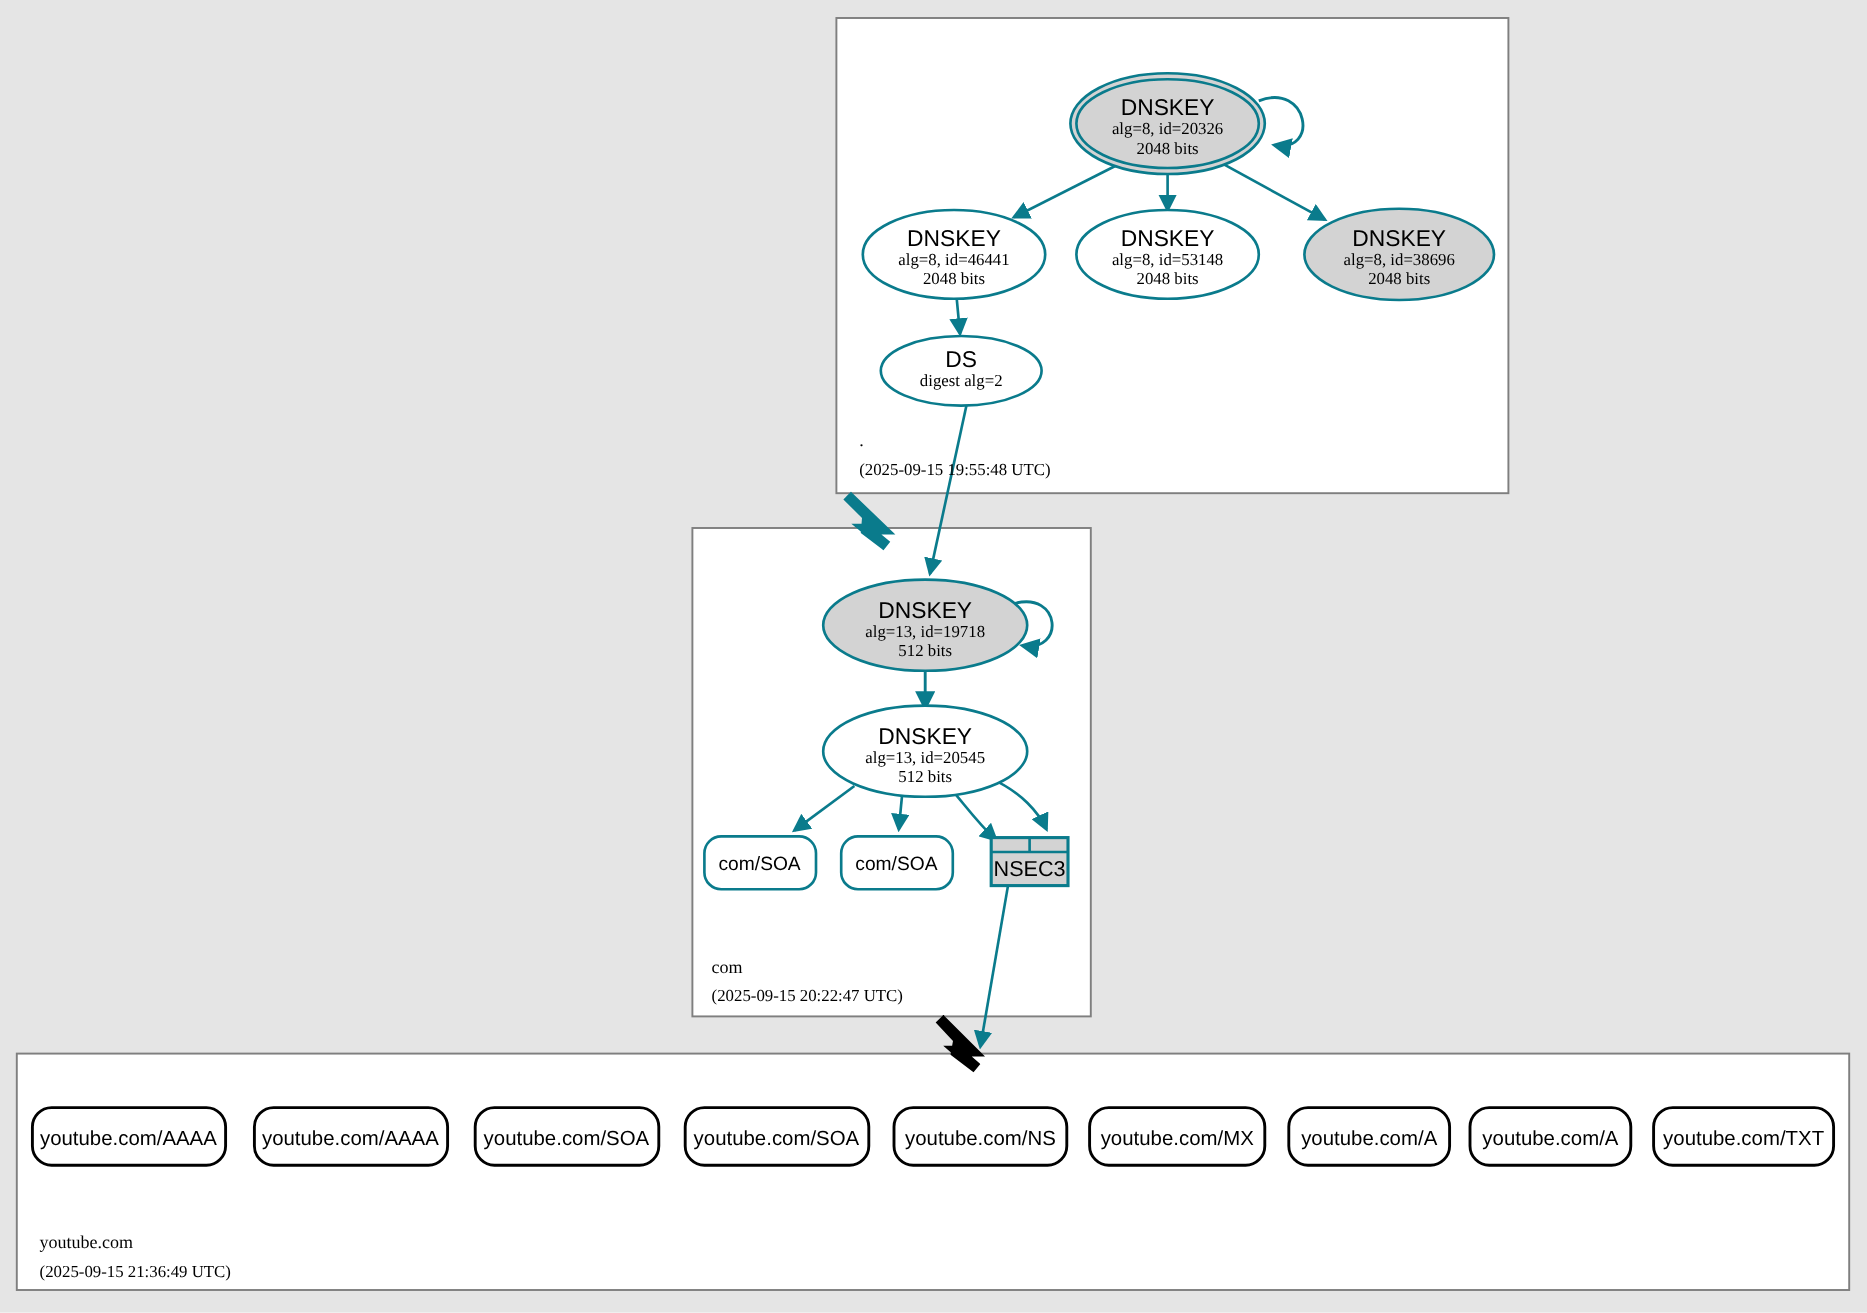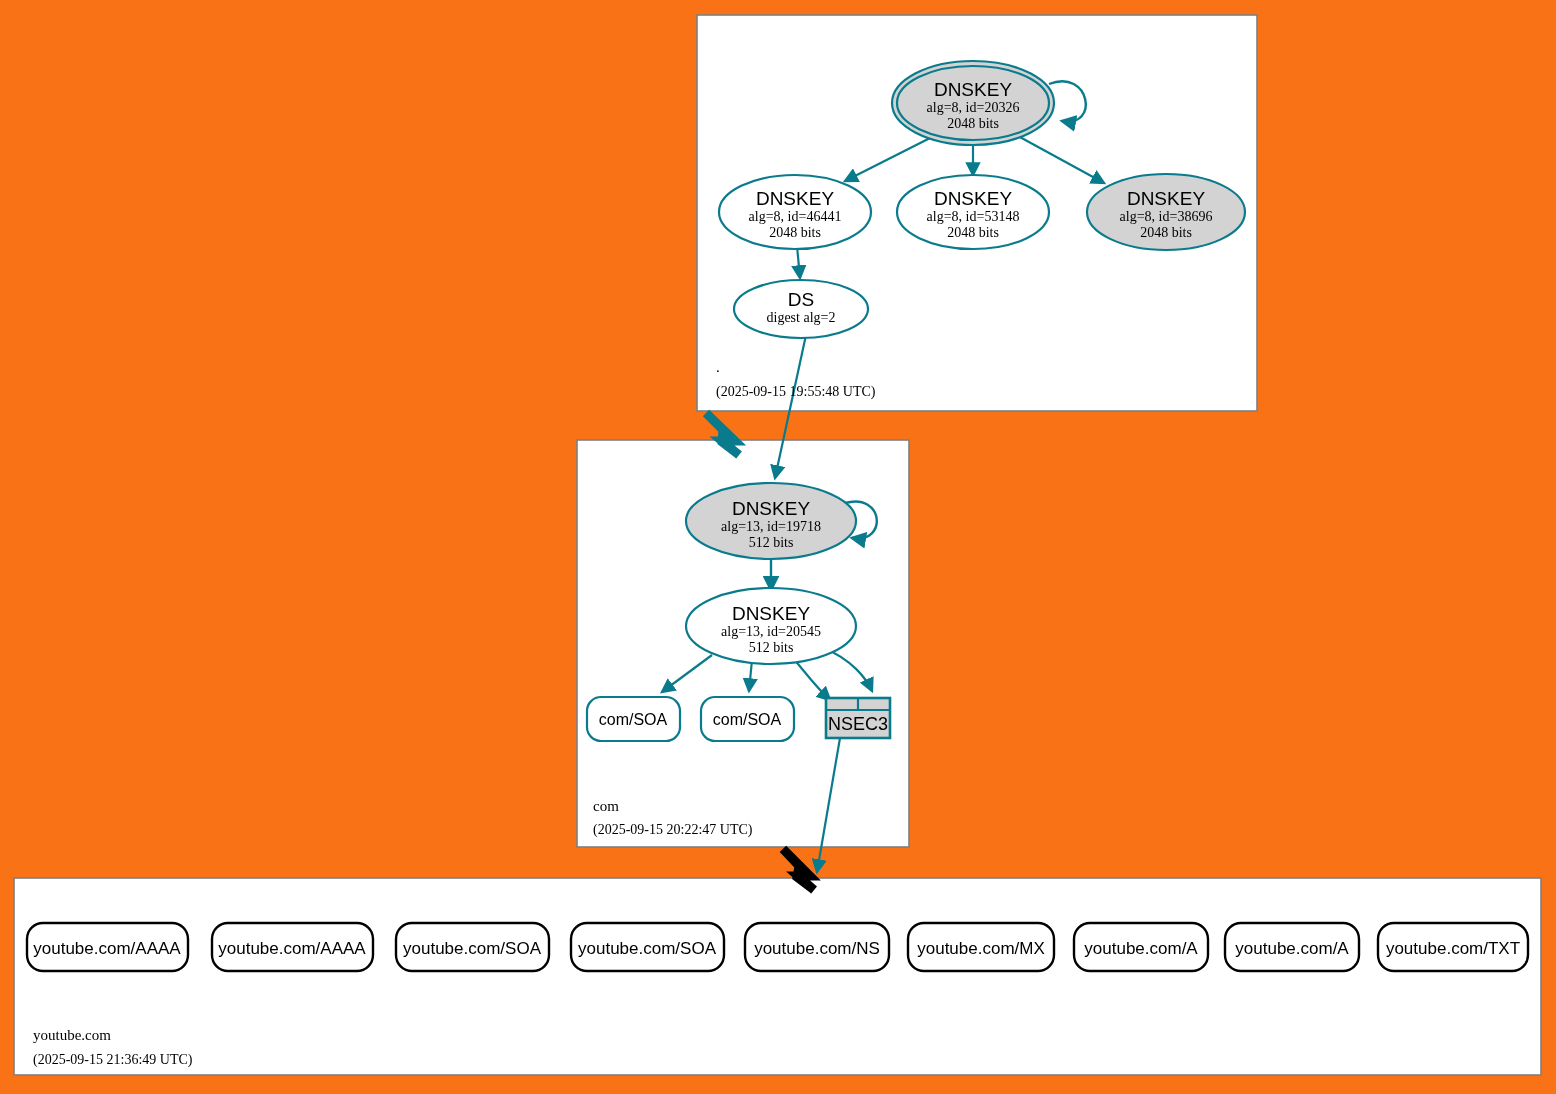--- a/index.html
+++ b/index.html
@@ -11,7 +11,7 @@
     position: relative;
     width: 1556px;
     height: 1094px;
-    background: #f97316;
+    background: #e5e5e5;
     font-family: "Liberation Sans", sans-serif;
     overflow: hidden;
   }

